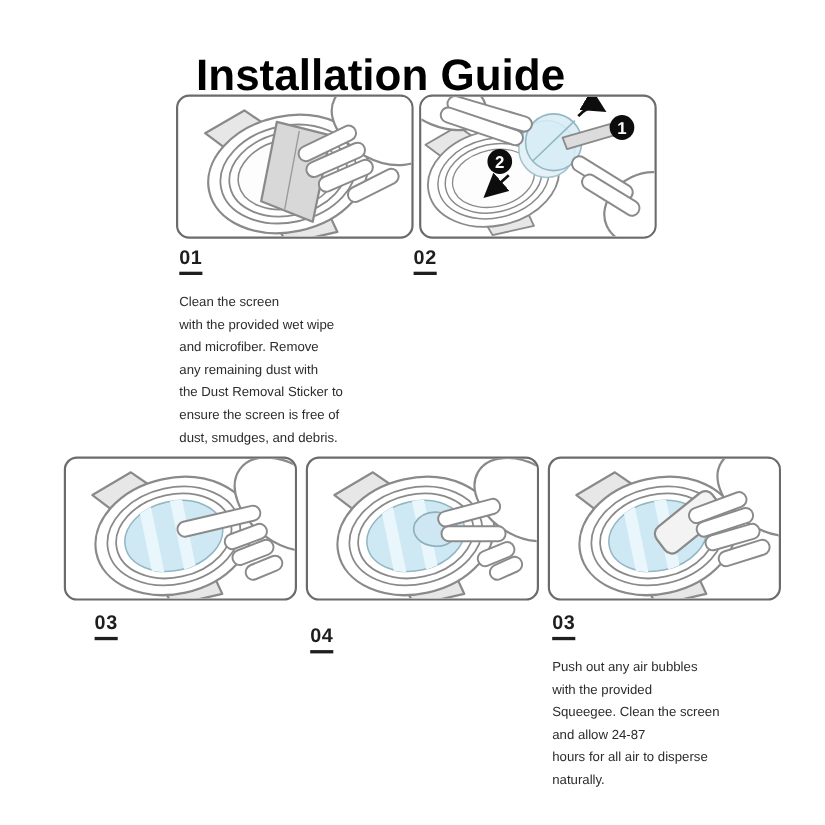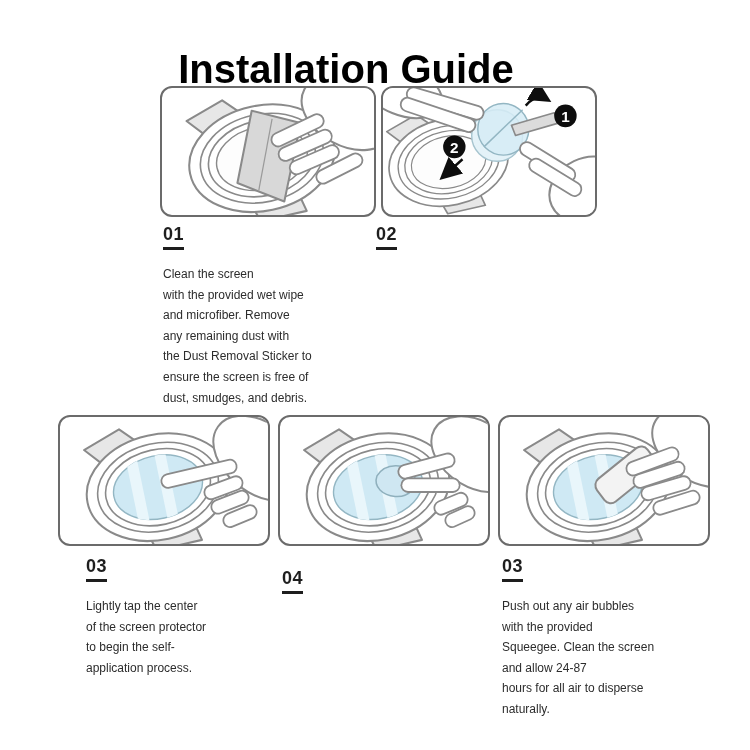--- a/index.html
+++ b/index.html
@@ -208,10 +208,6 @@
   <div class="step" id="s3">
     <div class="step-number">03</div>
     <div class="step-rule"></div>
-    <div class="step-text">Lightly tap the center
-of the screen protector
-to begin the self-
-application process.</div>
   </div>
   <div class="step" id="s4">
     <div class="step-number">04</div>

